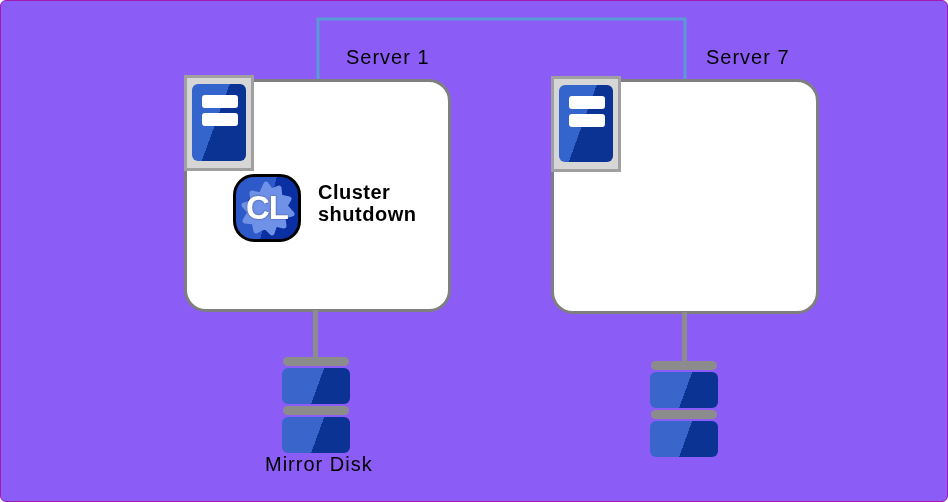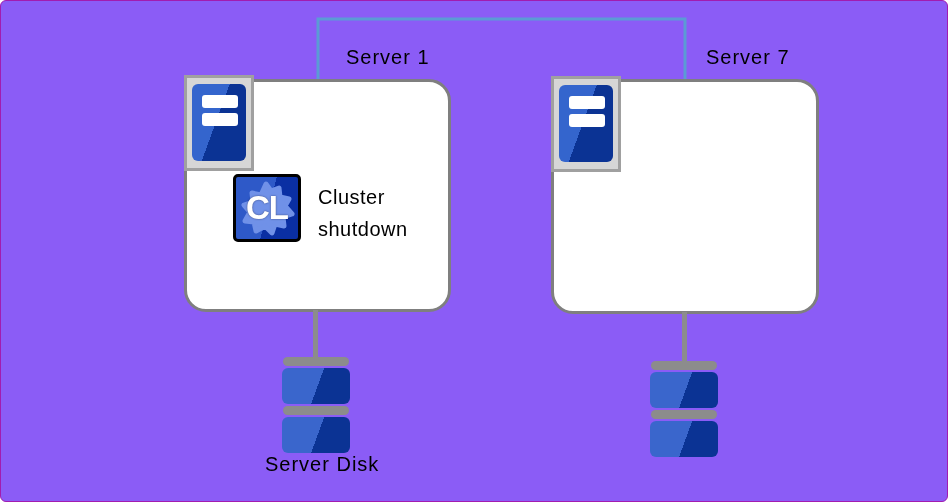--- a/index.html
+++ b/index.html
@@ -59,7 +59,7 @@
   
   .cl-badge{
     position:absolute;left:232px;top:173px;width:68px;height:68px;
-    border:3px solid #000;border-radius:5px;box-sizing:border-box;
+    border:3px solid #000;border-radius:21px;box-sizing:border-box;
     background:linear-gradient(105deg,var(--badge-blue-light,#2E59C8) 0 52%,var(--badge-blue-dark,#0A2FA3) 52%);
   }
   .cl-badge svg{position:absolute;left:0;top:0;width:62px;height:62px;}

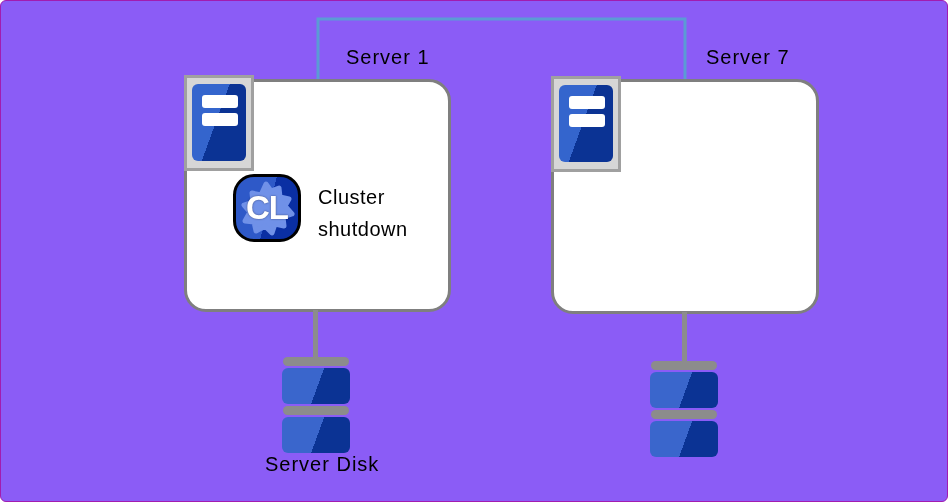--- a/index.html
+++ b/index.html
@@ -73,7 +73,7 @@
   }
   .status-text{
     position:absolute;left:317px;top:180px;width:110px;
-    font-size:20px;line-height:32px;letter-spacing:.5px;color:#000;
+    font-size:20px;line-height:22px;letter-spacing:.5px;color:#000;font-weight:bold;
   }
 
   

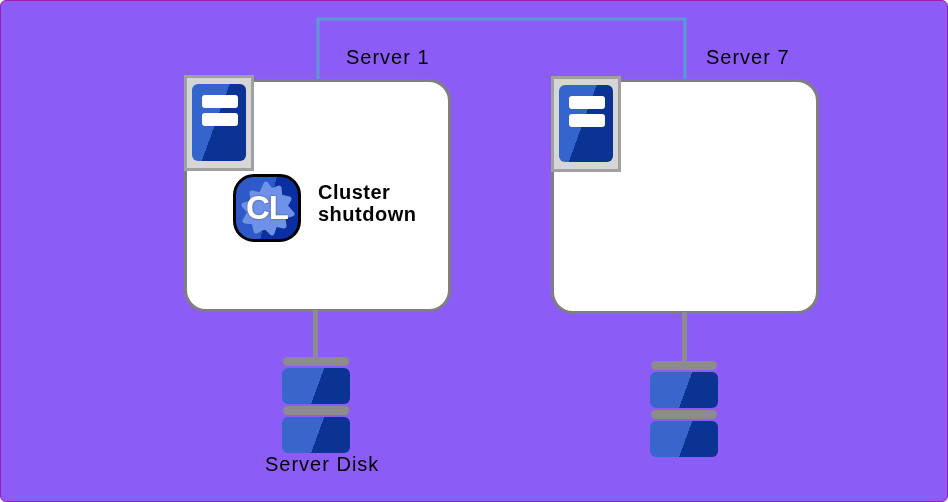--- a/index.html
+++ b/index.html
@@ -154,7 +154,7 @@
   <div class="disk-cap dr-cap2"></div>
   <div class="disk-platter dr-platter2"></div>
 
-  <div class="disk-label">Server Disk</div>
+  <div class="disk-label">Mirror Disk</div>
 
 </div>
 

